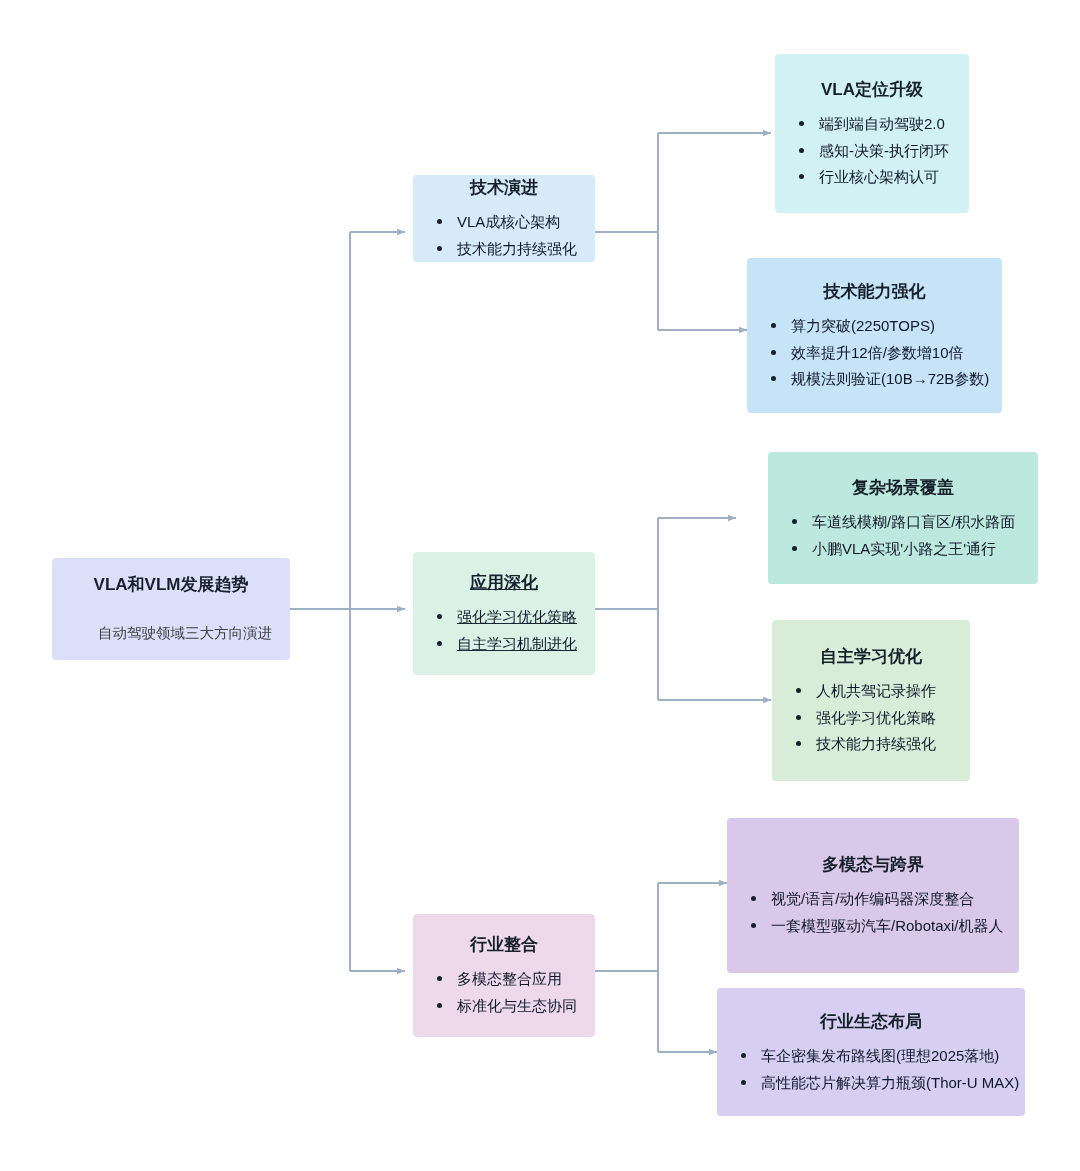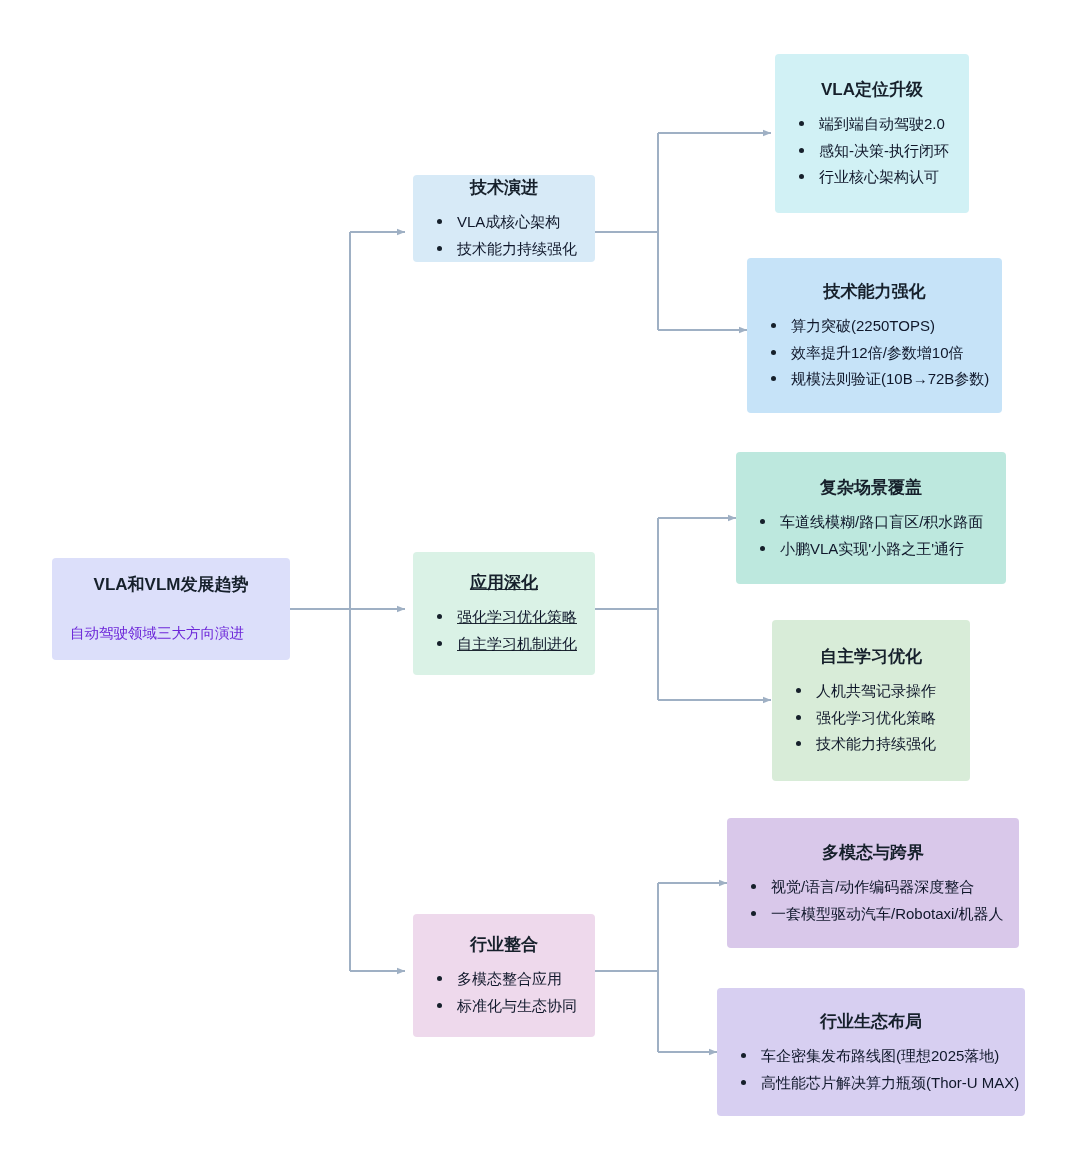--- a/index.html
+++ b/index.html
@@ -80,7 +80,7 @@
   .c-pink    { background: #eed9ec; }
   .c-cyan    { background: #d1f1f5; }
   .c-sky     { background: #c6e3f8; }
-  .c-teal    { background: #bde8de; }
+  .c-teal    { background: #bde8de; margin-left: 32px; }
   .c-green   { background: #d8ecd8; }
   .c-violet  { background: #d9c8ea; }
   .c-lilac   { background: #d7cff1; }

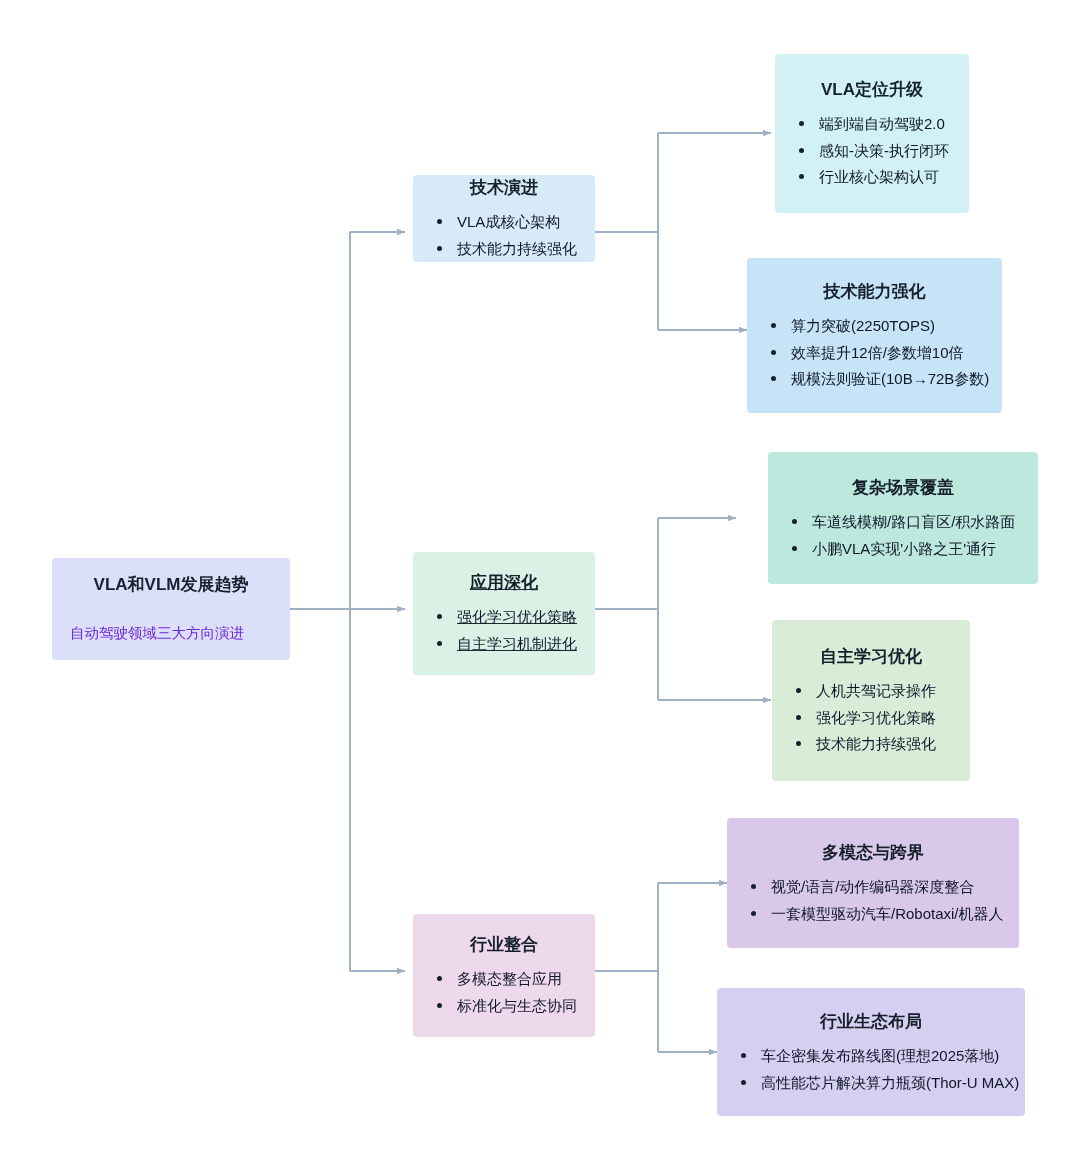--- a/index.html
+++ b/index.html
@@ -42,10 +42,10 @@
     color: #16202b;
   }
   .node-subtitle {
-    text-align: left;
+    text-align: right;
     font-size: 14.5px;
     line-height: 1.35;
-    color: #6d28d9;
+    color: #404040;
     margin-top: 28px;
   }
   .bullets {

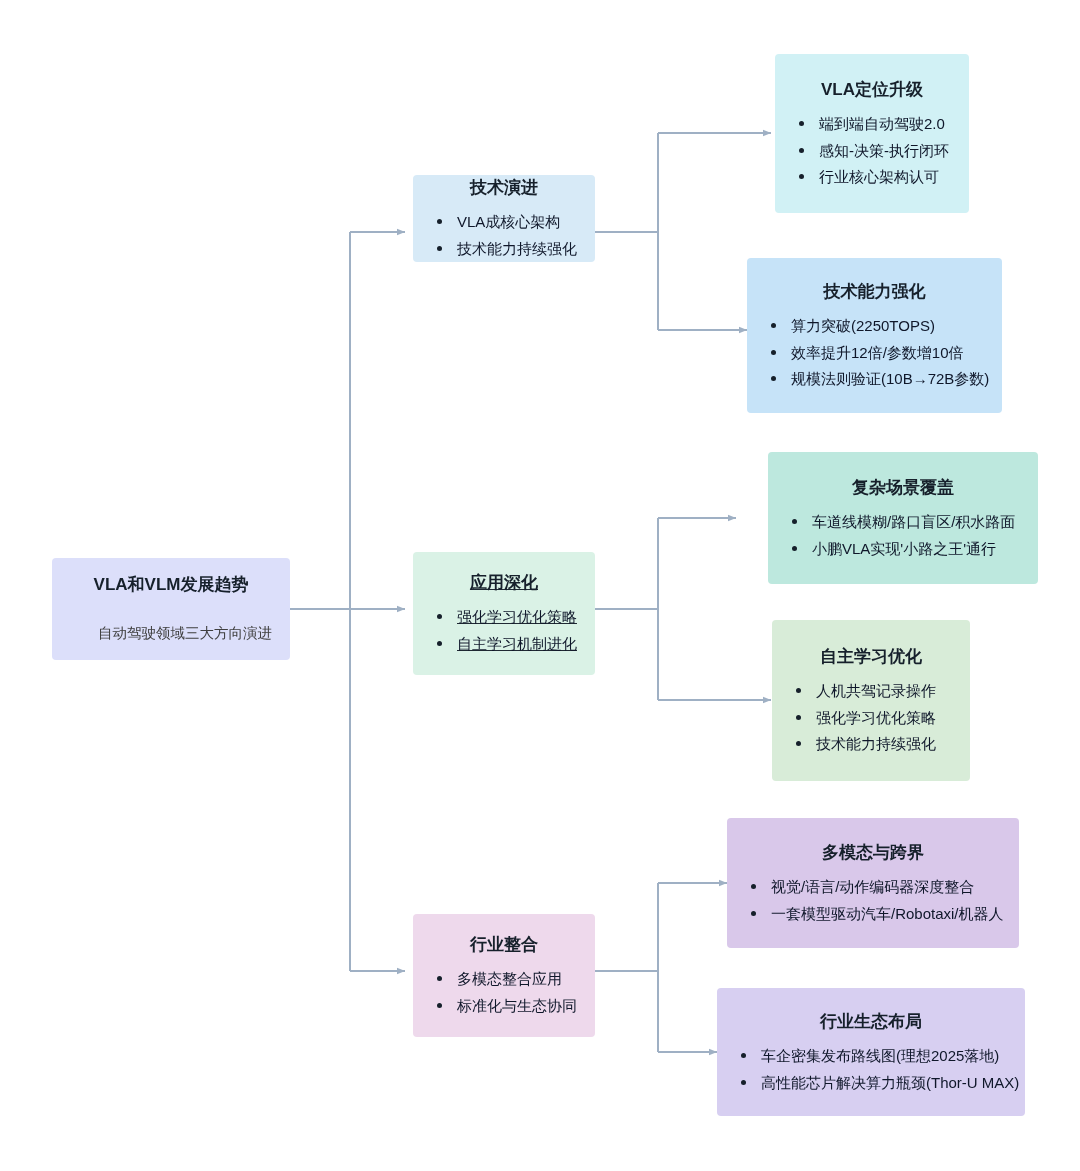--- a/index.html
+++ b/index.html
@@ -189,7 +189,7 @@
     </ul>
   </div>
 
-  <div class="node c-violet" style="left:727px; top:818px; width:292px; height:130px;">
+  <div class="node c-violet" style="left:727px; top:818px; width:292px; height:155px;">
     <div class="node-title">多模态与跨界</div>
     <ul class="bullets">
       <li>视觉/语言/动作编码器深度整合</li>

